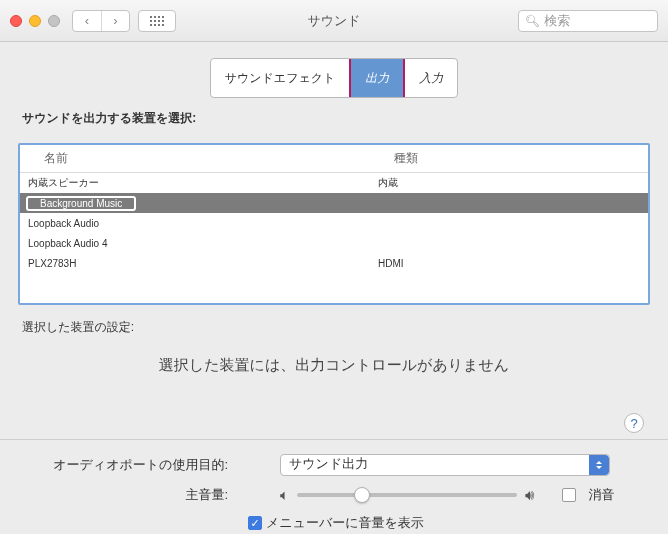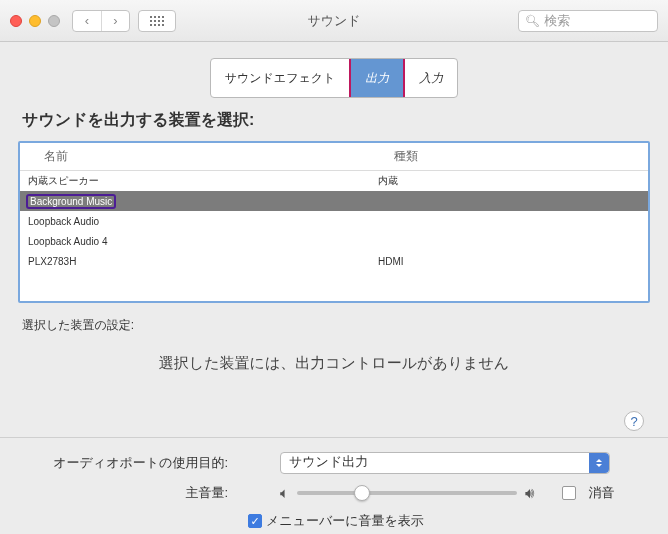--- a/index.html
+++ b/index.html
@@ -101,8 +101,8 @@
 
   .panel-label {
     font-weight: bold;
-    font-size: 16px;
-    margin: 0 0 10px 4px;
+    font-size: 12px;
+    margin: 0 0 16px 4px;
     color: #333;
   }
   .device-outer {

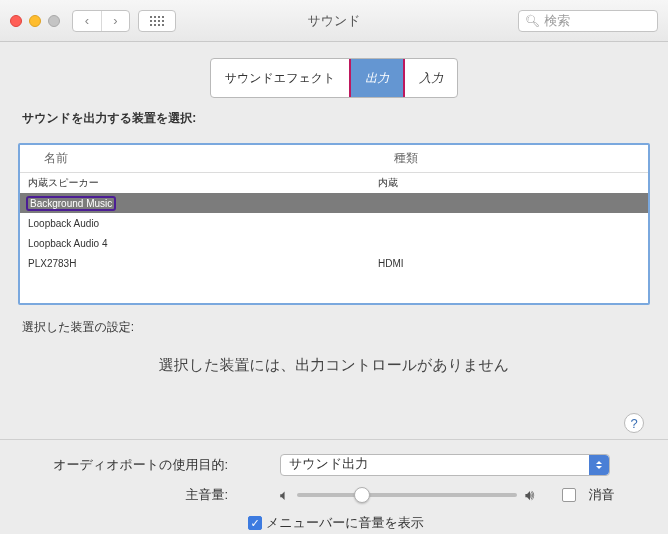--- a/index.html
+++ b/index.html
@@ -138,9 +138,9 @@
     color: #fff;
   }
   .red-box {
-    border: 2px solid #4c1d95;
+    border: 2px solid #ffffff;
     border-radius: 3px;
-    padding: 0 2px;
+    padding: 0 12px;
     margin-left: -2px;
     display: inline-block;
   }

